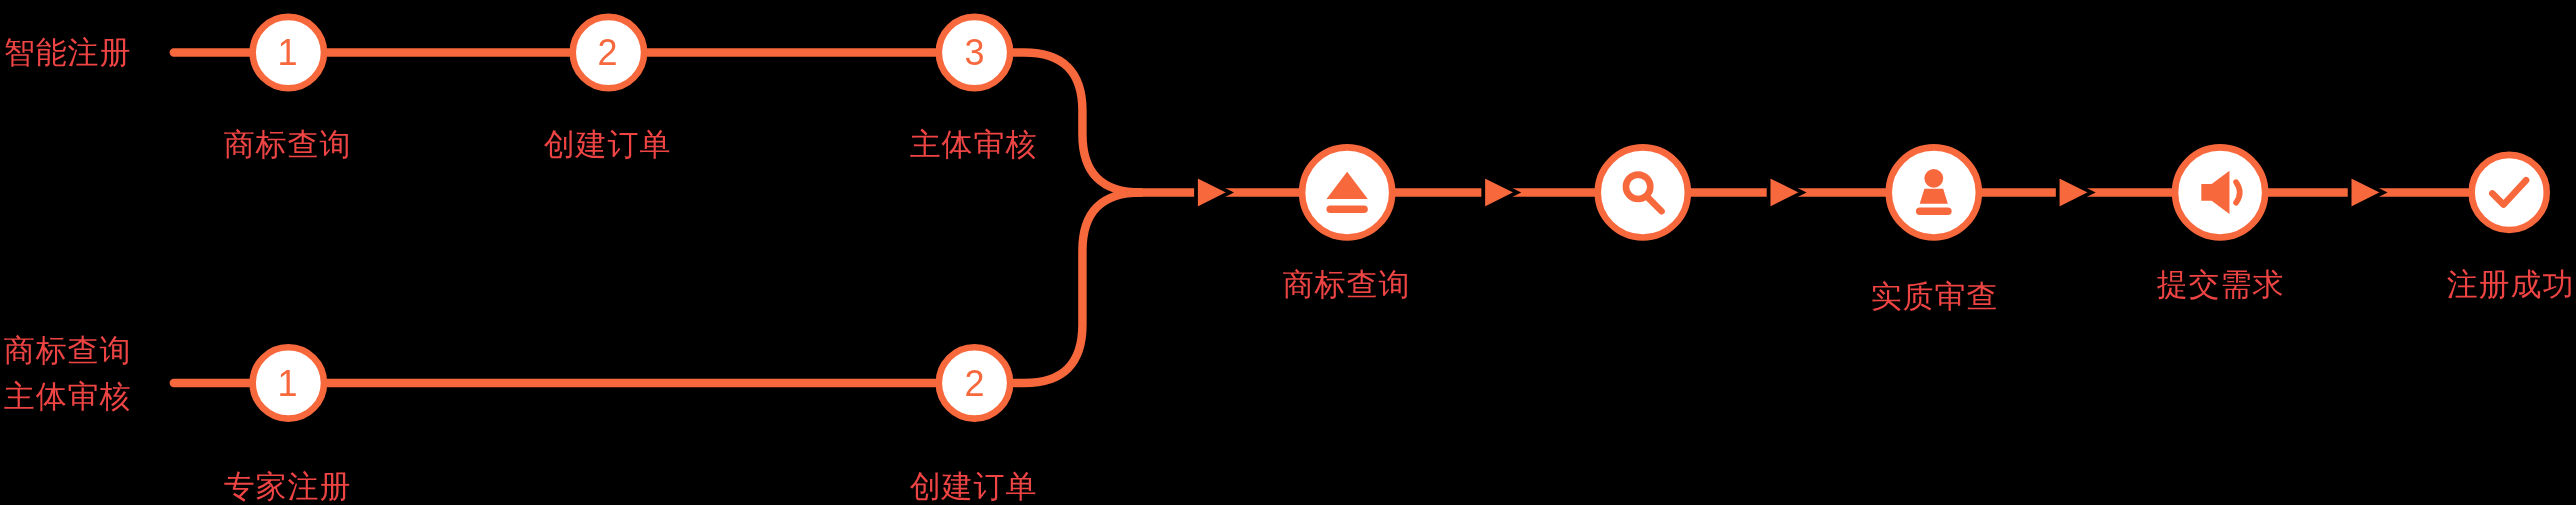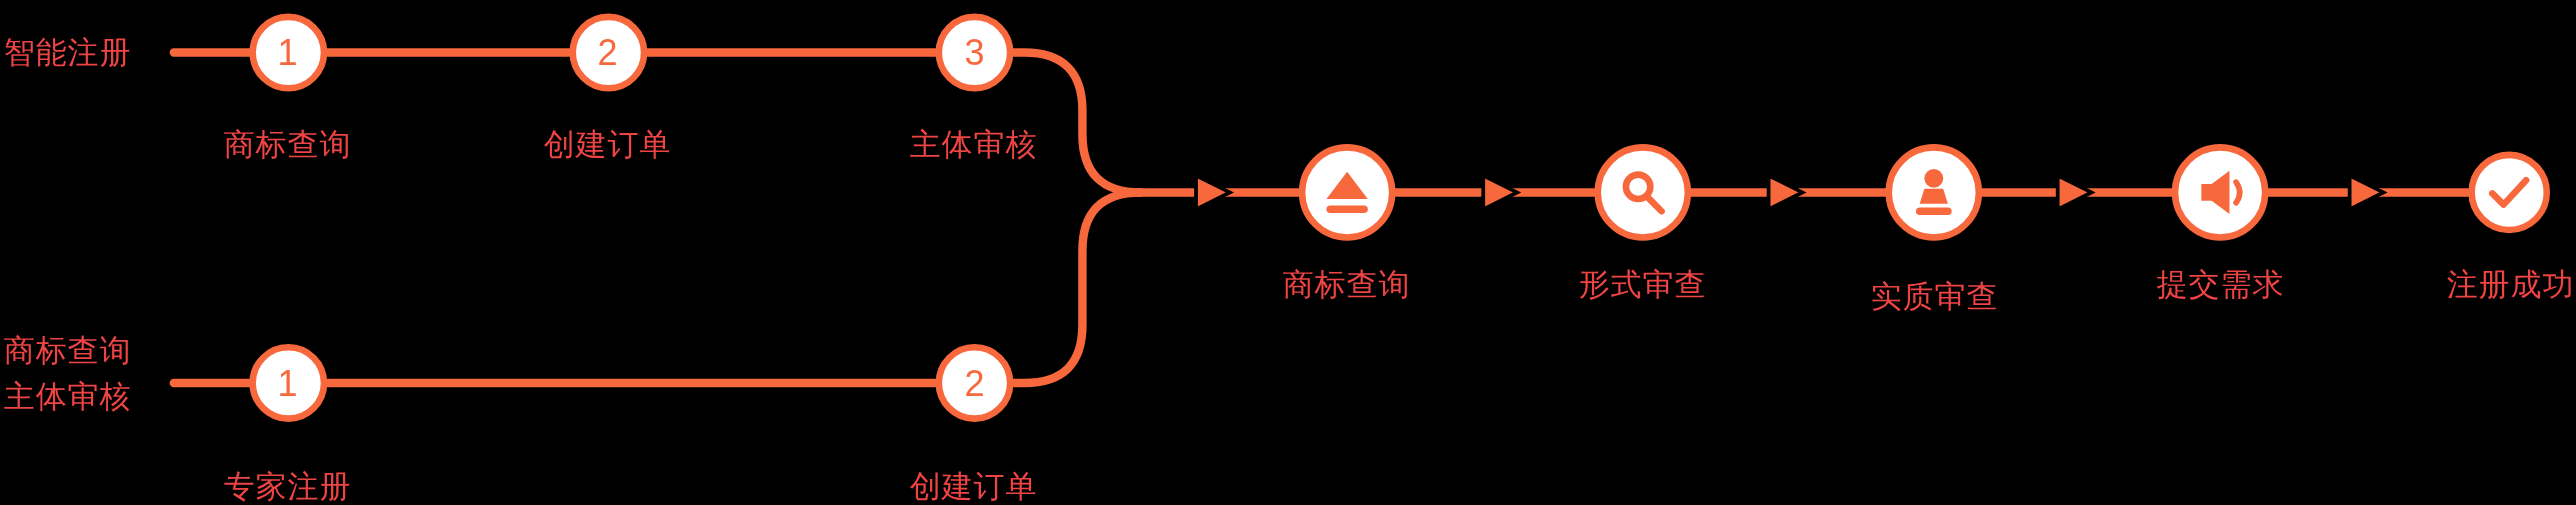--- a/index.html
+++ b/index.html
@@ -99,7 +99,6 @@
   <span class="lbl center" style="left:861px;top:471px">创建订单</span>
 
   <span class="lbl center" style="left:1234px;top:269px">商标查询</span>
-  <span class="lbl center" style="left:1530px;top:269px">形式审查</span>
   <span class="lbl center" style="left:1822px;top:281px">实质审查</span>
   <span class="lbl center" style="left:2108px;top:269px">提交需求</span>
   <span class="lbl center" style="left:2398px;top:269px">注册成功</span>

